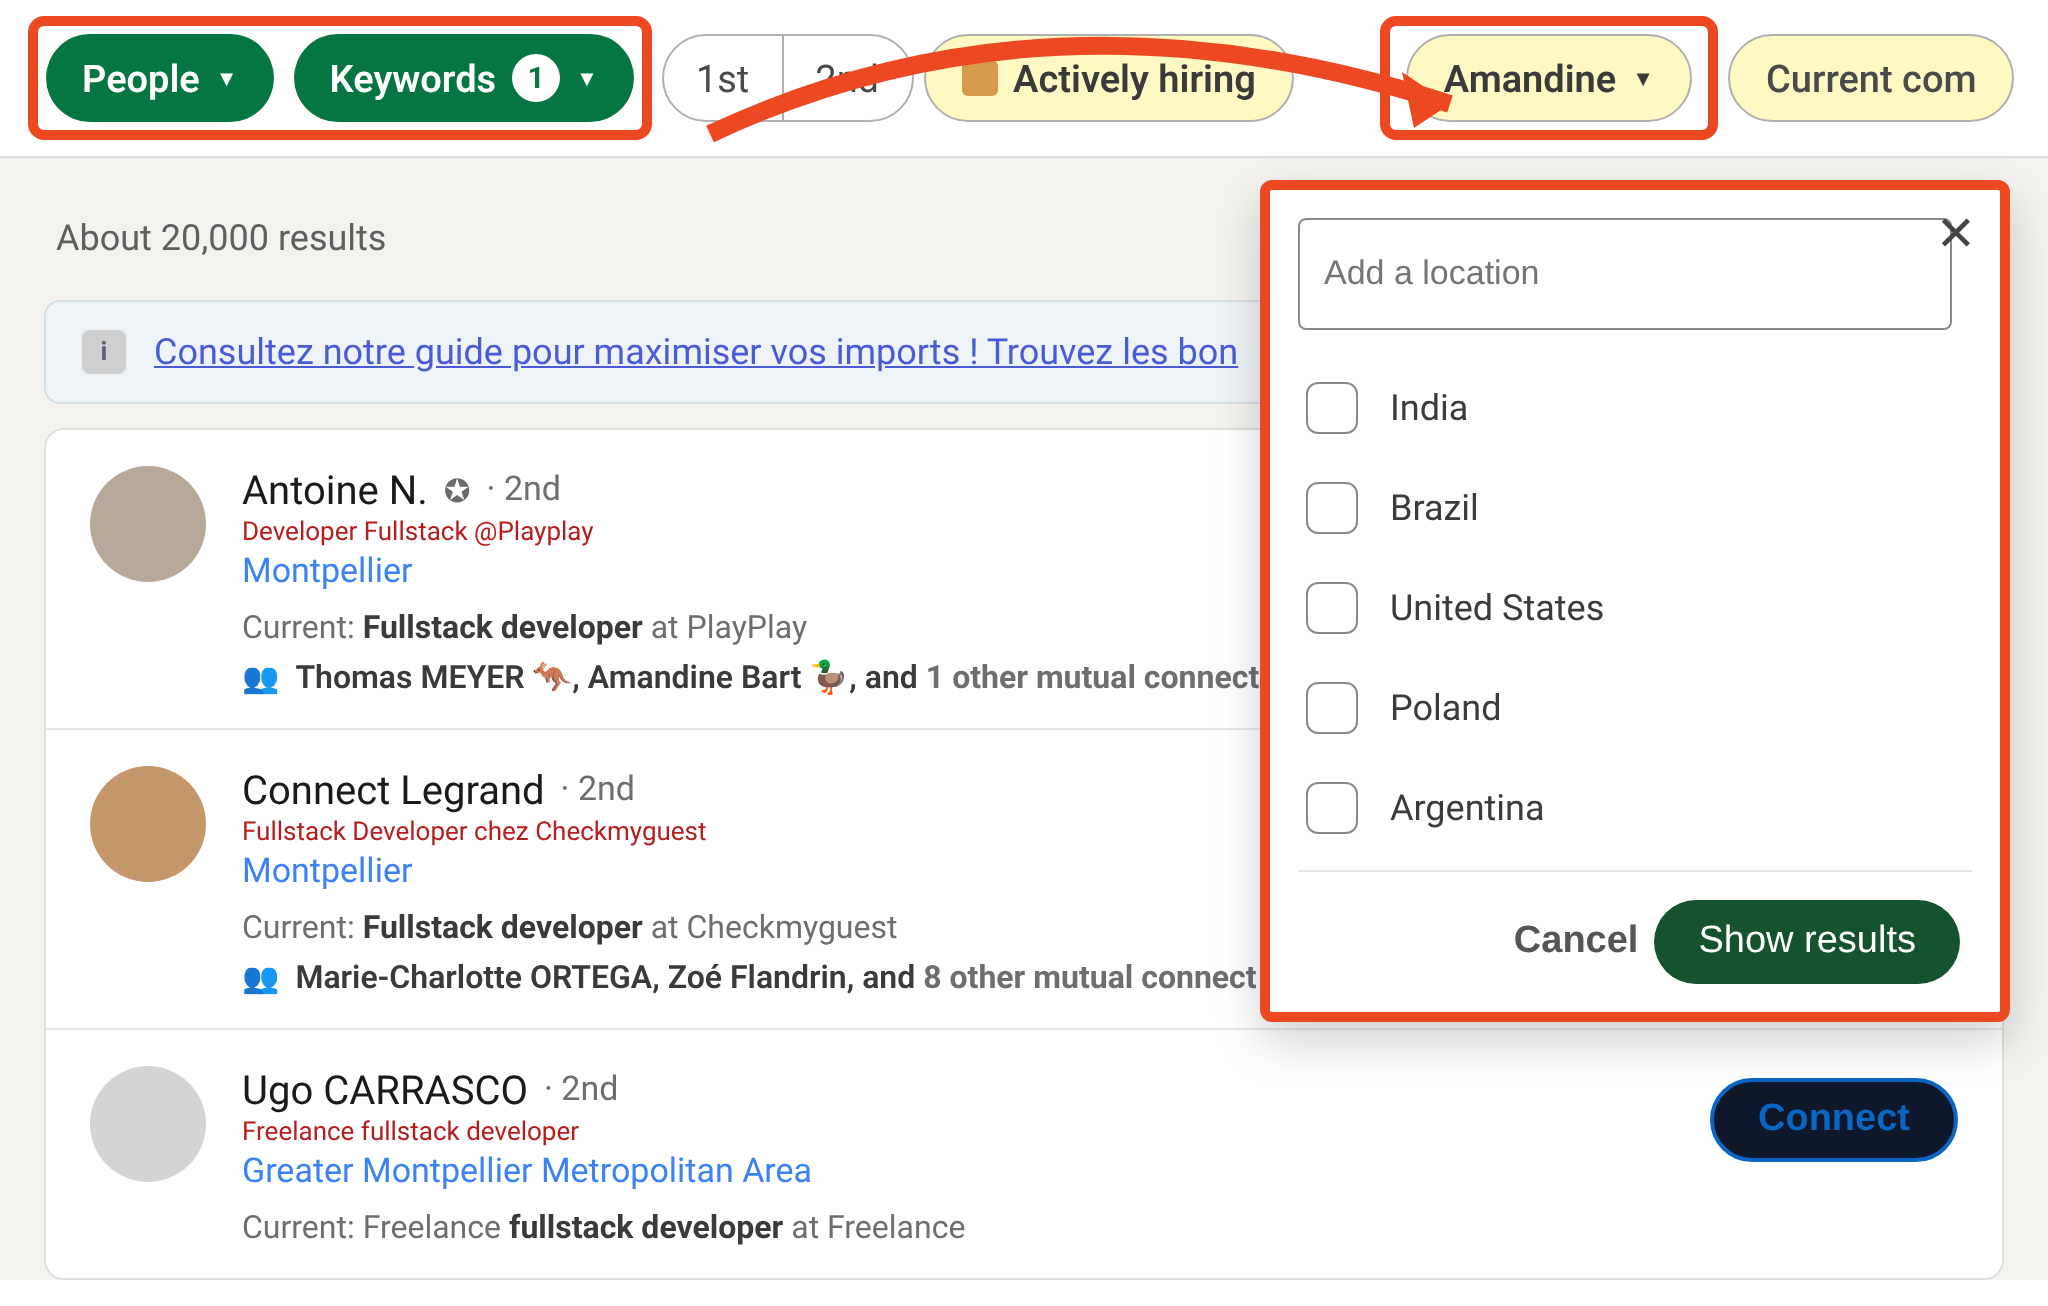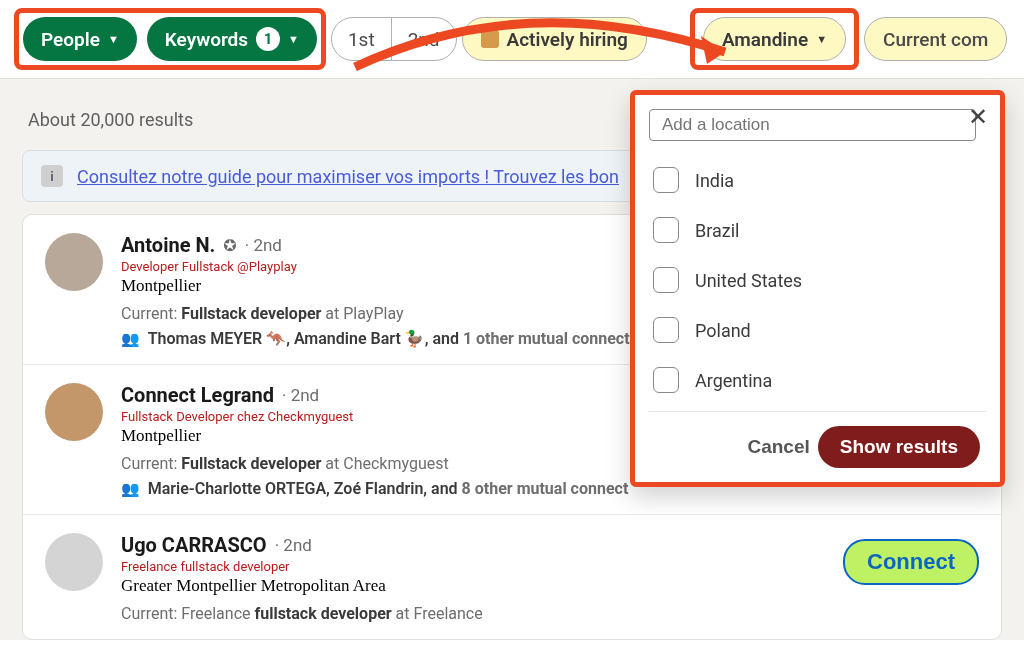--- a/index.html
+++ b/index.html
@@ -48,7 +48,7 @@
     
     .dropdown { position: absolute; top: 90px; left: 630px; width: 375px; background: #fff; border: 5px solid #ec4923; border-radius: 6px; box-shadow: 0 10px 24px rgba(0,0,0,0.18); padding: 10px 14px 0; }
     .close-x { position: absolute; top: 8px; right: 12px; font-size: 24px; font-weight: 400; color: #444; cursor: pointer; }
-    .loc-input { width: 97%; height: 32px; border: 1px solid #8a8a8a; border-radius: 4px; padding: 0 12px; font-size: 17px; margin: 4px 0 14px; }
+    .loc-input { width: 97%; height: 56px; border: 1px solid #8a8a8a; border-radius: 4px; padding: 0 12px; font-size: 17px; margin: 4px 0 14px; }
     .opt { display: flex; align-items: center; gap: 16px; padding: 12px 4px; font-size: 18px; color: #3b3b3b; }
     .chk { width: 26px; height: 26px; border: 1.5px solid #8a8a8a; border-radius: 6px; }
     .dropdown-footer { display: flex; justify-content: flex-end; gap: 8px; align-items: center; border-top: 1px solid #e4e4e4; padding: 14px 6px; margin-top: 6px; }

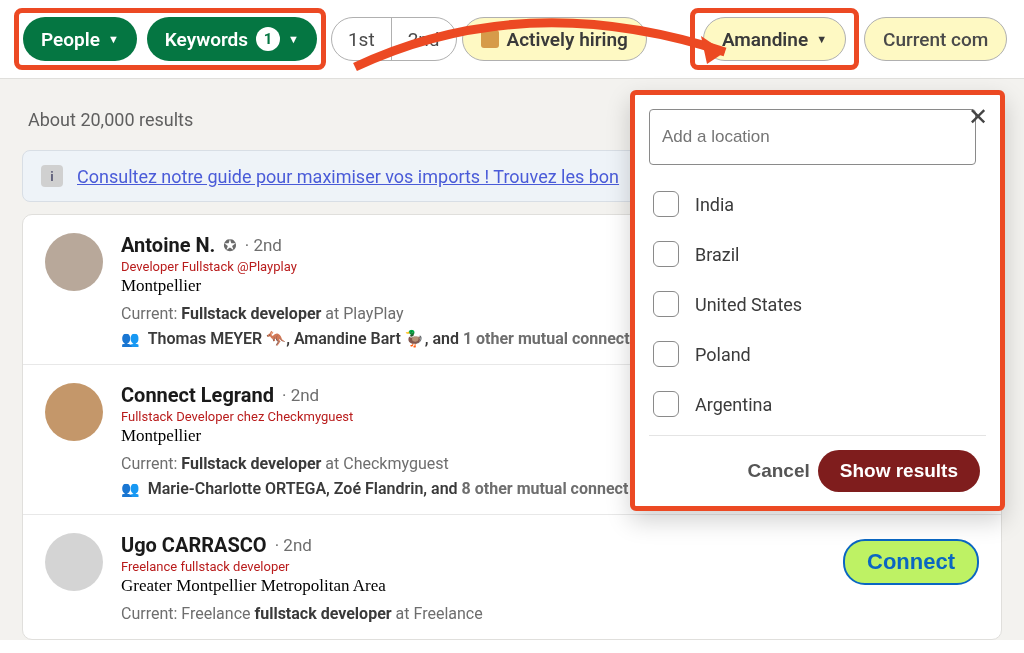--- a/index.html
+++ b/index.html
@@ -33,7 +33,7 @@
     .avatar { width: 58px; height: 58px; border-radius: 50%; flex-shrink: 0; background: #a0a0a0; }
     .result-body { flex: 1; margin-left: 18px; min-width: 0; }
     .name-line { display: flex; align-items: center; gap: 8px; font-size: 20px; }
-    .name-line .name { font-weight: 700; color: #1a1a1a; }
+    .name-line .name { font-weight: 400; color: #1a1a1a; }
     .shield { color: #6a6a6a; font-size: 16px; }
     .degree { color: #6e6e6e; font-size: 17px; }
     .headline { font-size: 13px; color: #b91c1c; margin-top: 2px; }

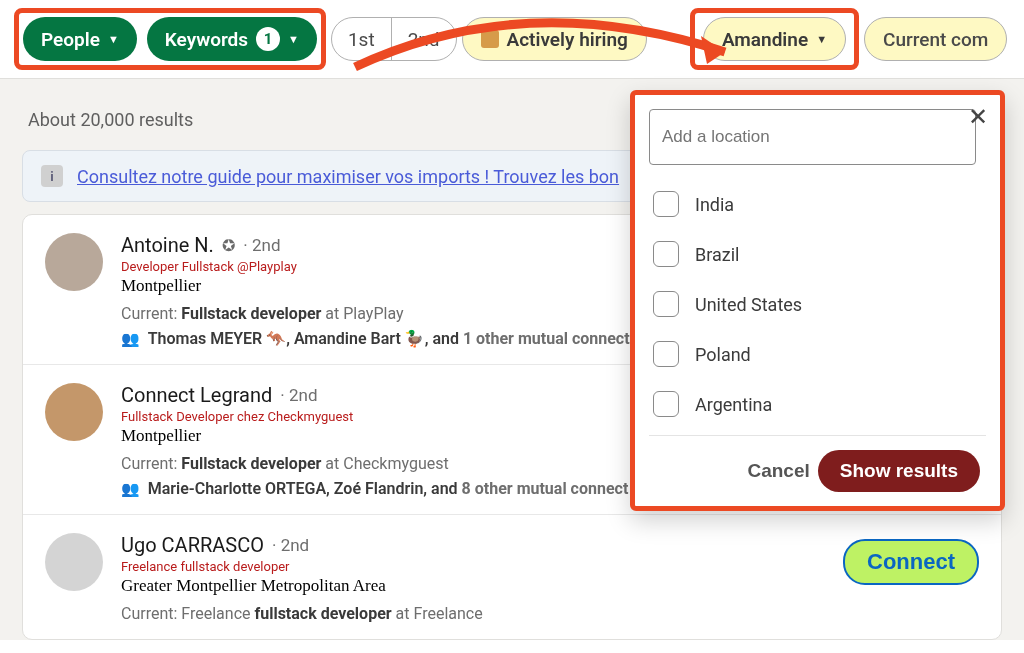--- a/index.html
+++ b/index.html
@@ -37,7 +37,7 @@
     .shield { color: #6a6a6a; font-size: 16px; }
     .degree { color: #6e6e6e; font-size: 17px; }
     .headline { font-size: 13px; color: #b91c1c; margin-top: 2px; }
-    .loc { font-size: 17px; color: #000000; margin-top: 2px; font-family: Liberation Serif, serif; }
+    .loc { font-size: 17px; color: #3b82f6; margin-top: 2px; }
     .small { font-size: 16px; color: #6e6e6e; margin-top: 8px; }
     .small b { color: #3a3a3a; font-weight: 700; margin-top: 36px; }
     .conn-line { display: flex; align-items: center; gap: 8px; font-size: 16px; color: #6e6e6e; margin-top: 6px; }

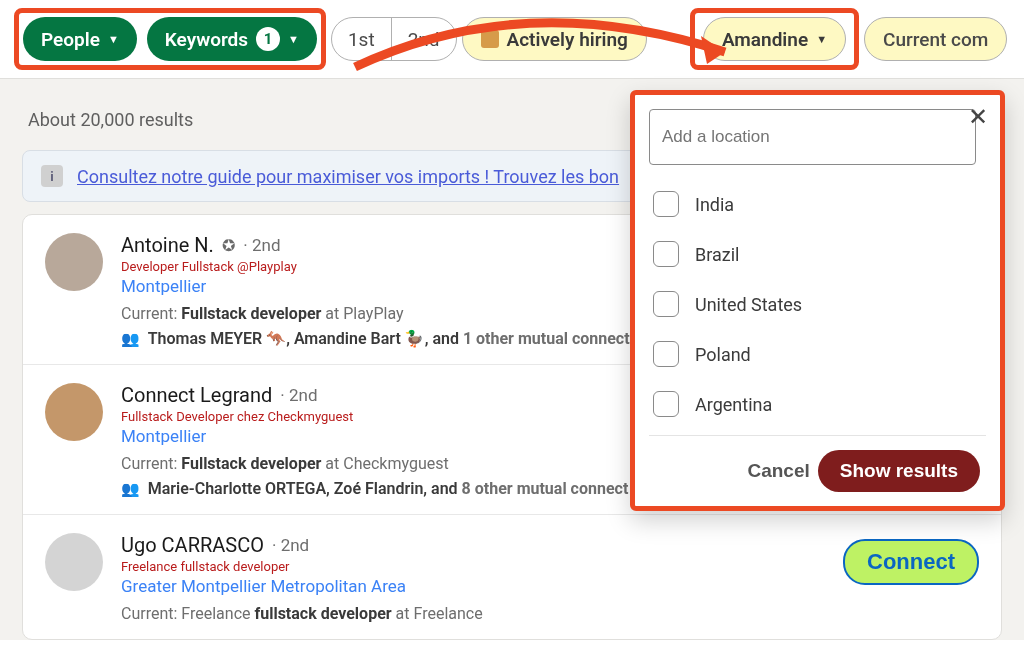--- a/index.html
+++ b/index.html
@@ -53,7 +53,7 @@
     .chk { width: 26px; height: 26px; border: 1.5px solid #8a8a8a; border-radius: 6px; }
     .dropdown-footer { display: flex; justify-content: flex-end; gap: 8px; align-items: center; border-top: 1px solid #e4e4e4; padding: 14px 6px; margin-top: 6px; }
     .cancel-btn { background: none; border: none; font-size: 19px; font-weight: 600; color: #555; cursor: pointer; }
-    .show-btn { background: #7f1d1d; color: #fff; border: none; font-size: 19px; font-weight: 700; padding: 10px 22px; border-radius: 22px; cursor: pointer; }
+    .show-btn { background: #14532d; color: #fff; border: none; font-size: 19px; font-weight: 400; padding: 10px 22px; border-radius: 22px; cursor: pointer; }
 
     
     .arrow-svg { position: absolute; top: 12px; left: 345px; width: 410px; height: 70px; pointer-events: none; }

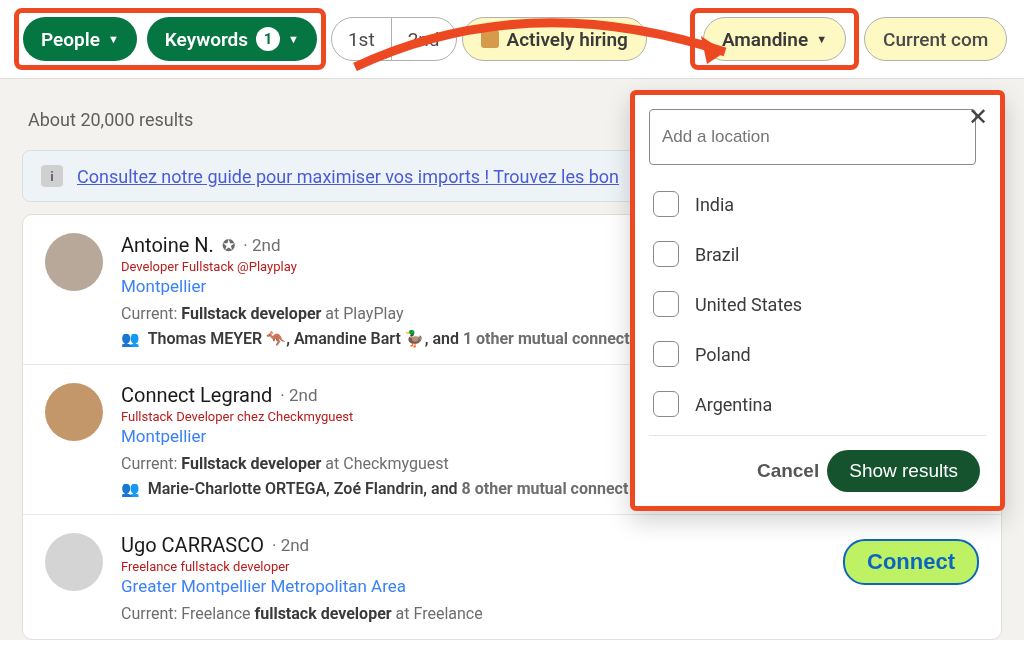--- a/index.html
+++ b/index.html
@@ -43,7 +43,7 @@
     .conn-line { display: flex; align-items: center; gap: 8px; font-size: 16px; color: #6e6e6e; margin-top: 6px; }
     .conn-icon { color: #555; font-size: 15px; }
     .connect-col { display: flex; align-items: flex-start; padding-top: 6px; }
-    .connect-btn { border: 2px solid #0a66c2; color: #0a66c2; background: #bef264; font-weight: 700; font-size: 22px; padding: 8px 22px; border-radius: 22px; cursor: pointer; }
+    .connect-btn { border: 2px solid #0a66c2; color: #0a66c2; background: #0f172a; font-weight: 700; font-size: 19px; padding: 8px 22px; border-radius: 22px; cursor: pointer; }
 
     
     .dropdown { position: absolute; top: 90px; left: 630px; width: 375px; background: #fff; border: 5px solid #ec4923; border-radius: 6px; box-shadow: 0 10px 24px rgba(0,0,0,0.18); padding: 10px 14px 0; }

